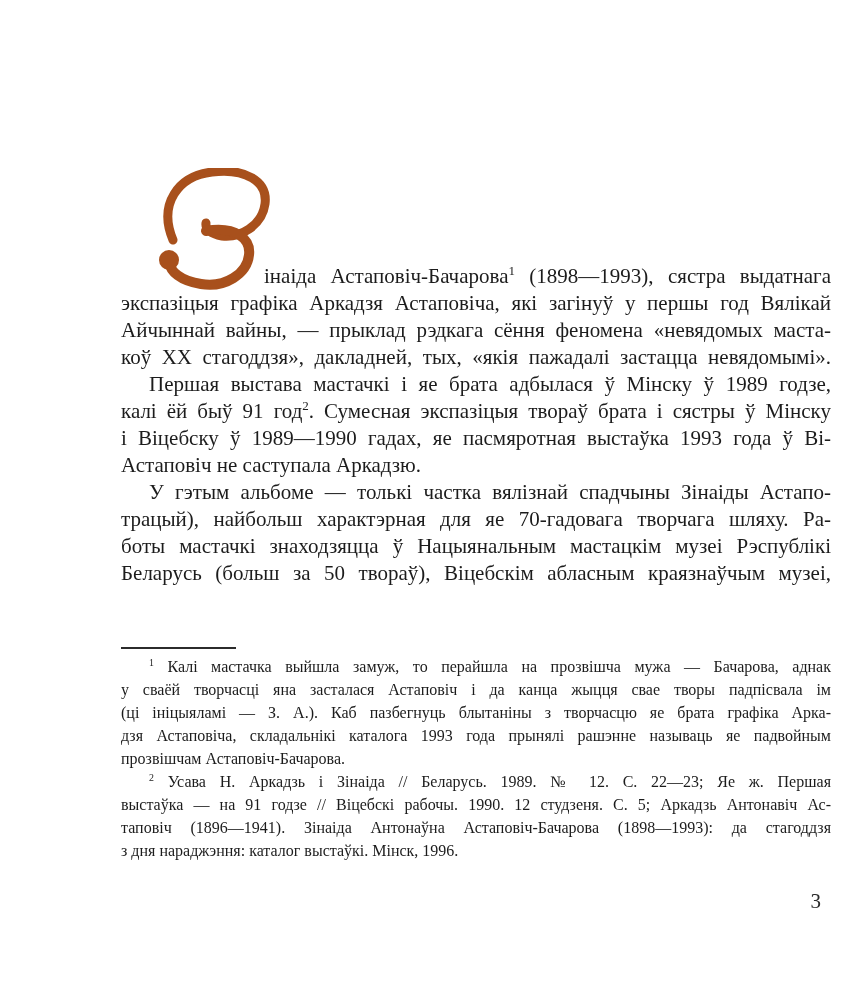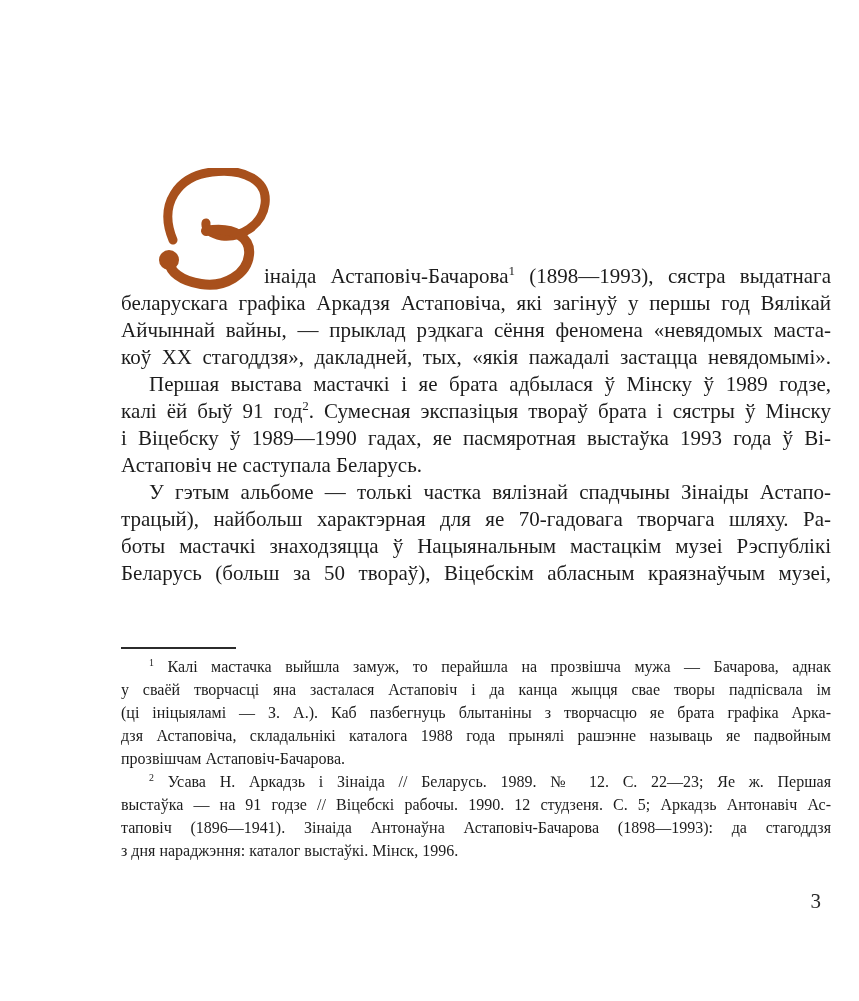--- a/index.html
+++ b/index.html
@@ -87,7 +87,7 @@
   <div class="body-text">
       <div class="para">
         <div class="line dropcap-clear">інаіда Астаповіч-Бачарова<sup>1</sup> (1898—1993), сястра выдатнага</div>
-        <div class="line">беларускага графіка Аркадзя Астаповіча, які загінуў у першы год Вялікай</div>
+        <div class="line">экспазіцыя графіка Аркадзя Астаповіча, які загінуў у першы год Вялікай</div>
         <div class="line">Айчыннай вайны, — прыклад рэдкага сёння феномена «невядомых маста-</div>
         <div class="line">коў XX стагоддзя», дакладней, тых, «якія пажадалі застацца невядомымі».</div>
       </div>

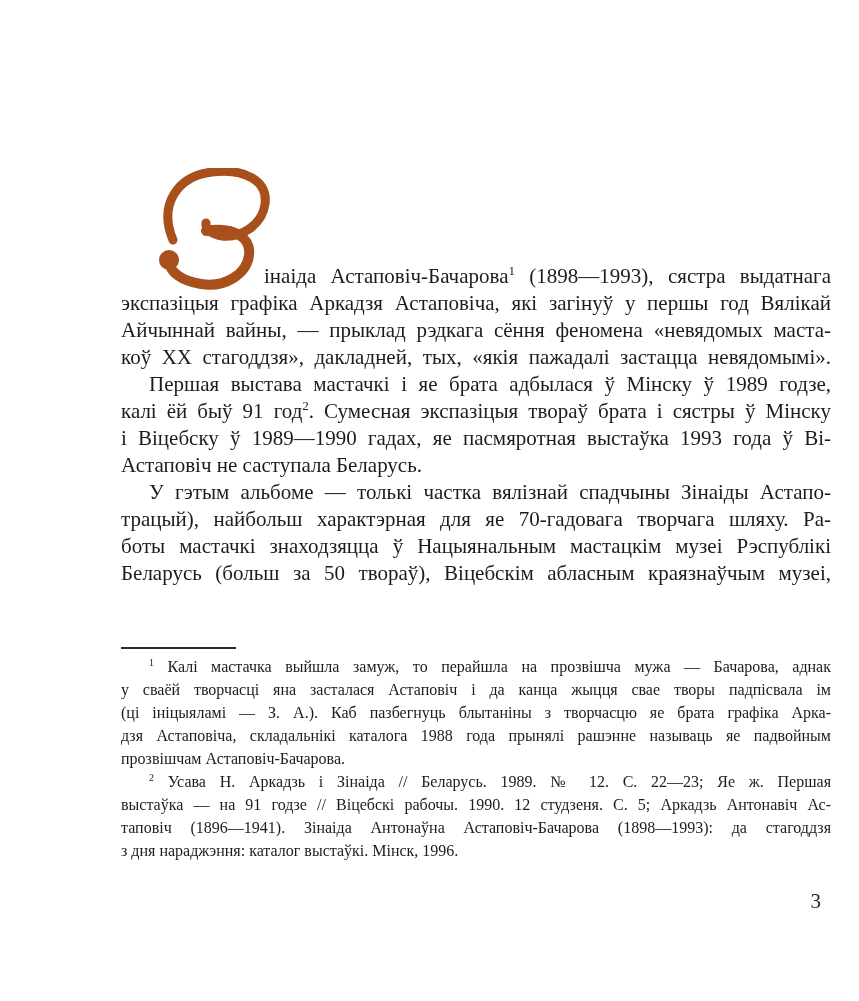--- a/index.html
+++ b/index.html
@@ -95,7 +95,7 @@
         <div class="line indent">Першая выстава мастачкі і яе брата адбылася ў Мінску ў 1989 годзе,</div>
         <div class="line">калі ёй быў 91 год<sup>2</sup>. Сумесная экспазіцыя твораў брата і сястры ў Мінску</div>
         <div class="line">і Віцебску ў 1989—1990 гадах, яе пасмяротная выстаўка 1993 года ў Ві-</div>
-        <div class="line no-just">Астаповіч не саступала Беларусь.</div>
+        <div class="line no-just">Астаповіч не саступала Аркадзю.</div>
       </div>
       <div class="para">
         <div class="line indent">У гэтым альбоме — толькі частка вялізнай спадчыны Зінаіды Астапо-</div>

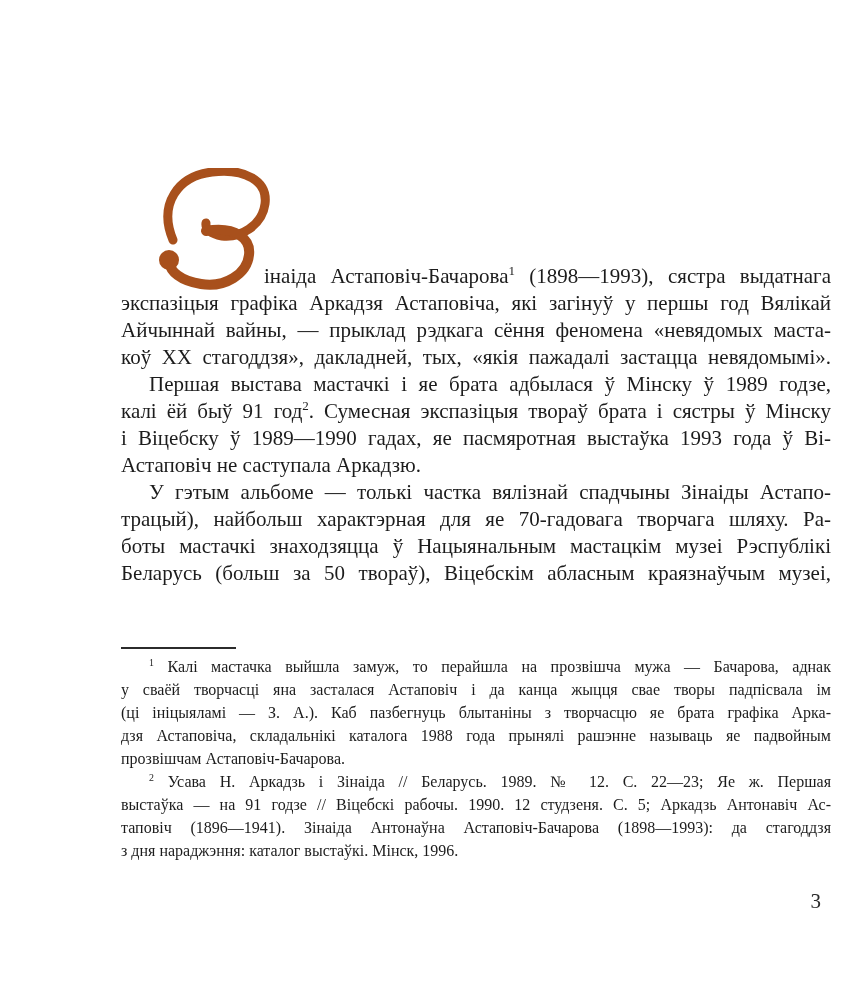--- a/index.html
+++ b/index.html
@@ -112,7 +112,7 @@
         <div class="line indent"><sup>1</sup> Калі мастачка выйшла замуж, то перайшла на прозвішча мужа — Бачарова, аднак</div>
         <div class="line">у сваёй творчасці яна засталася Астаповіч і да канца жыцця свае творы падпісвала ім</div>
         <div class="line">(ці ініцыяламі — З. А.). Каб пазбегнуць блытаніны з творчасцю яе брата графіка Арка-</div>
-        <div class="line">дзя Астаповіча, складальнікі каталога 1988 года прынялі рашэнне называць яе падвойным</div>
+        <div class="line">дзя Астаповіча, складальнікі каталога 1993 года прынялі рашэнне называць яе падвойным</div>
         <div class="line no-just">прозвішчам Астаповіч-Бачарова.</div>
       </div>
       <div class="para">

